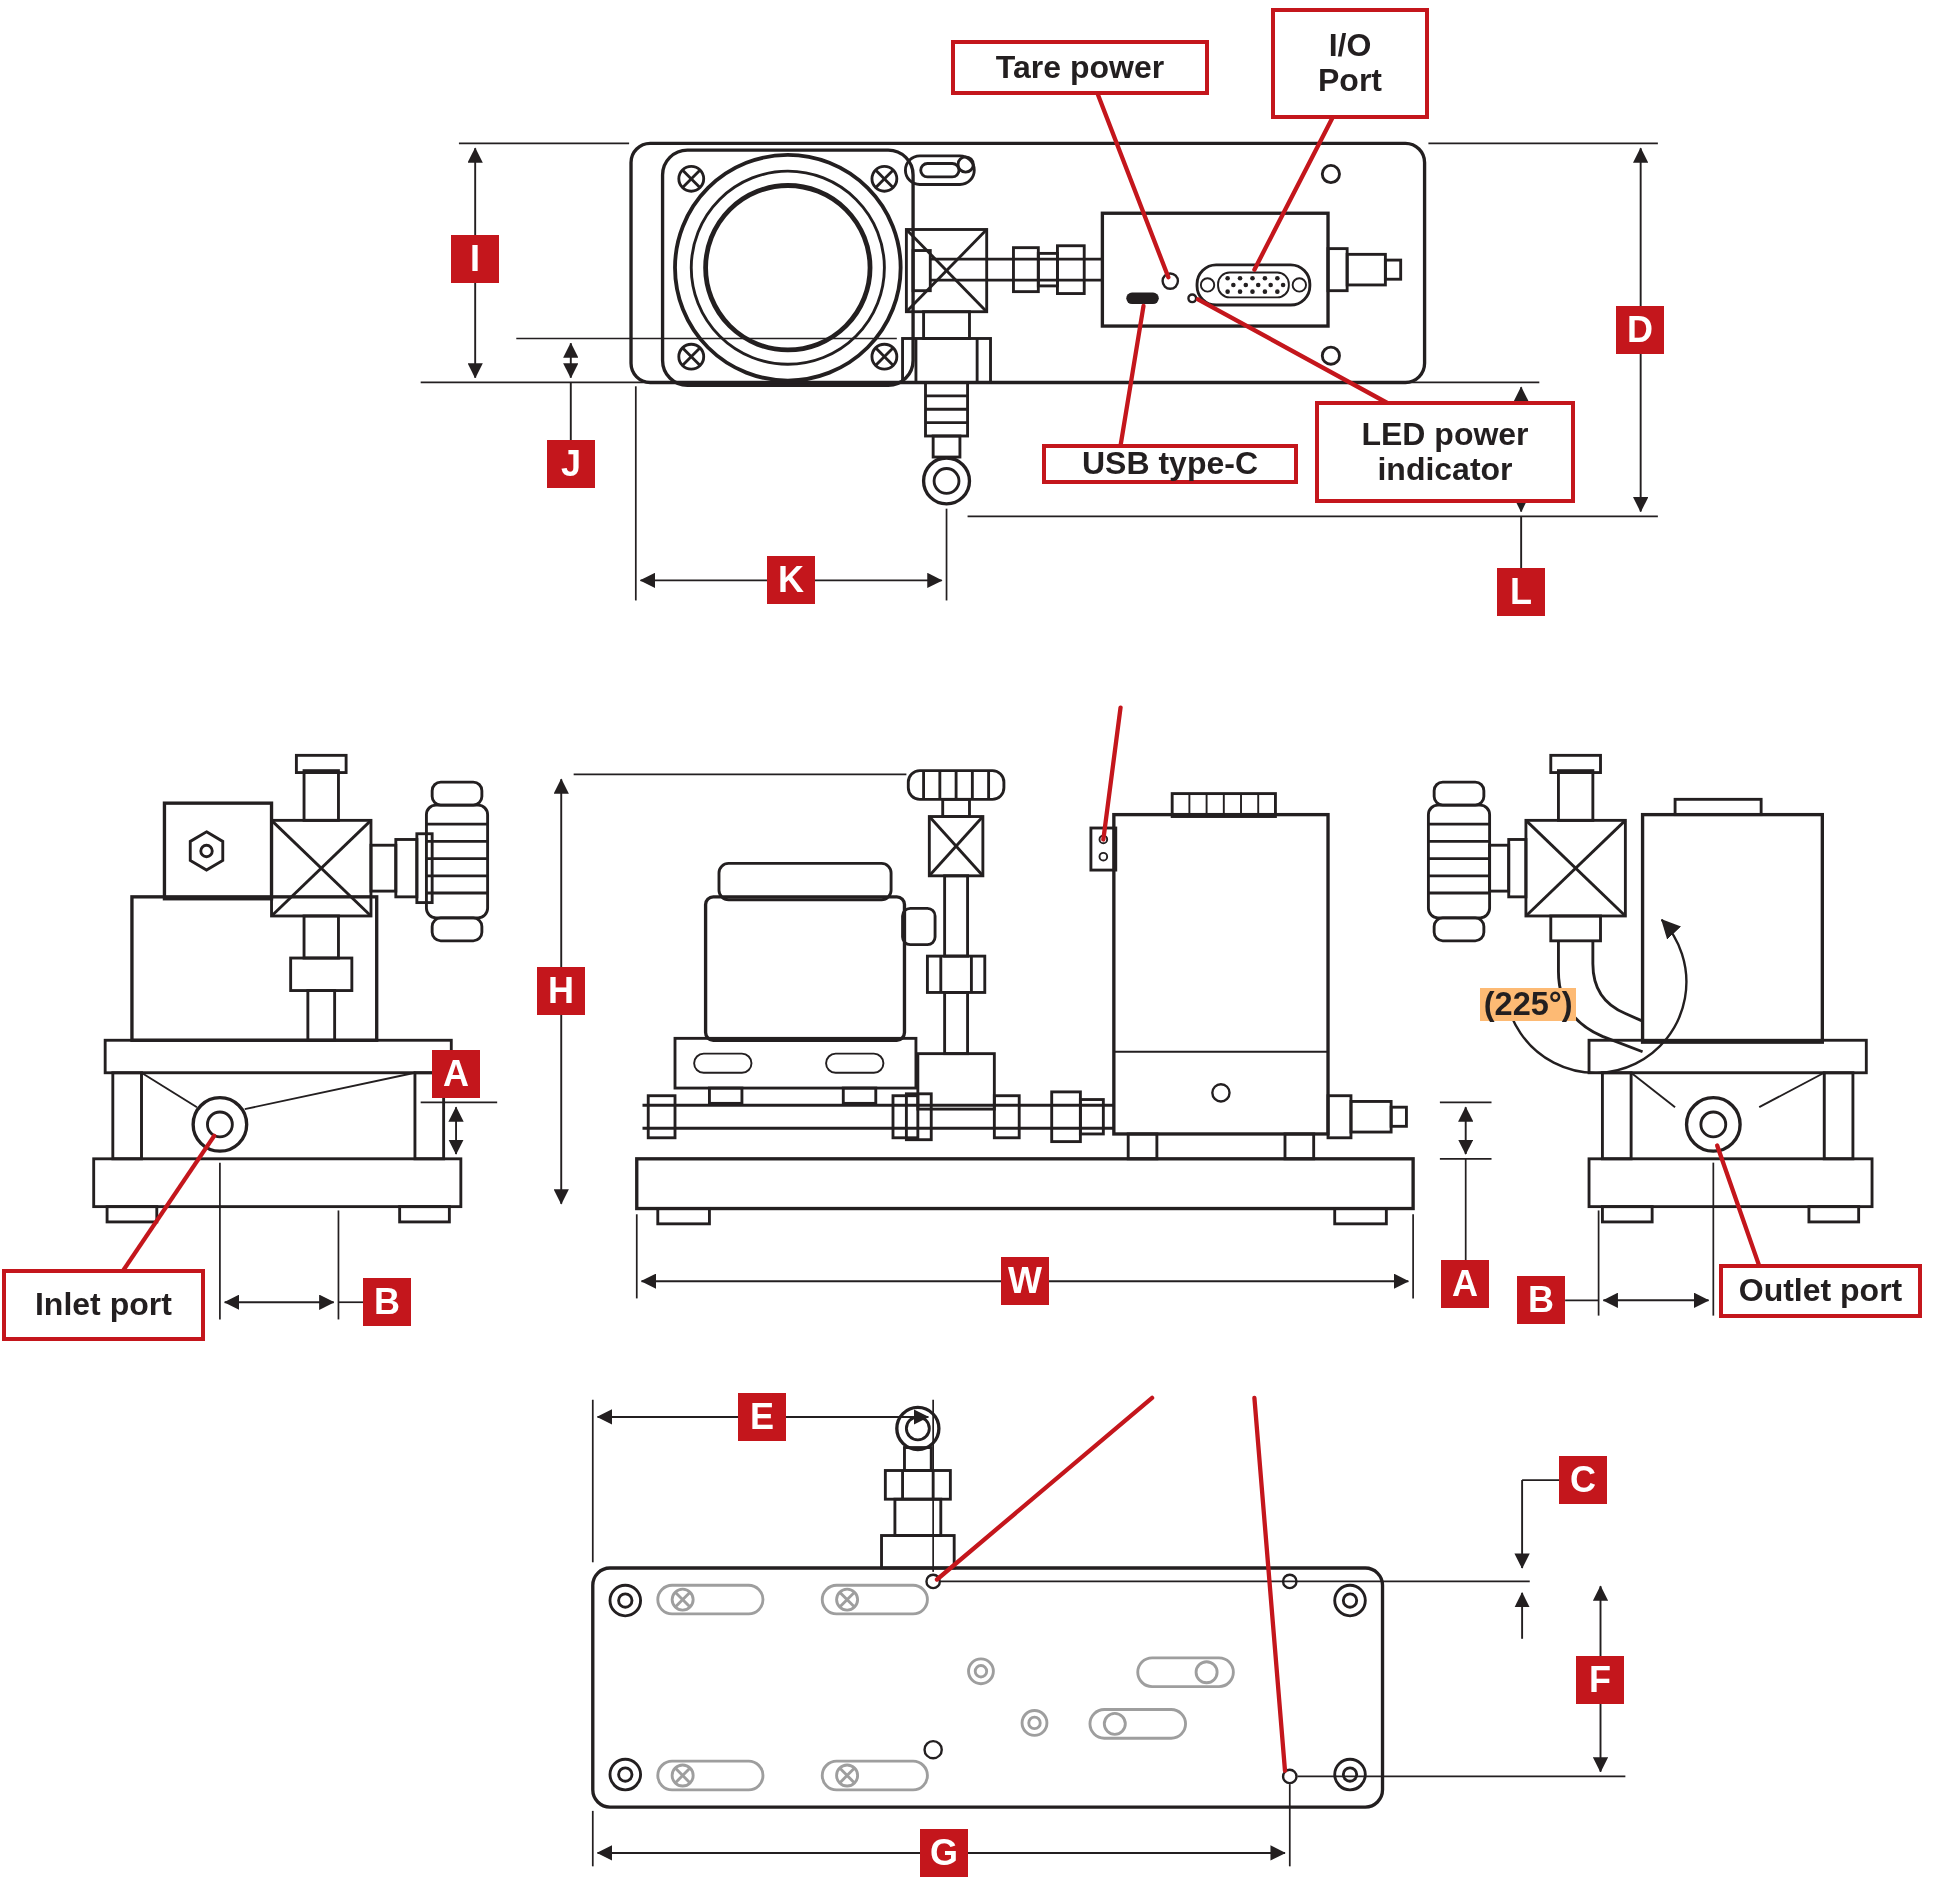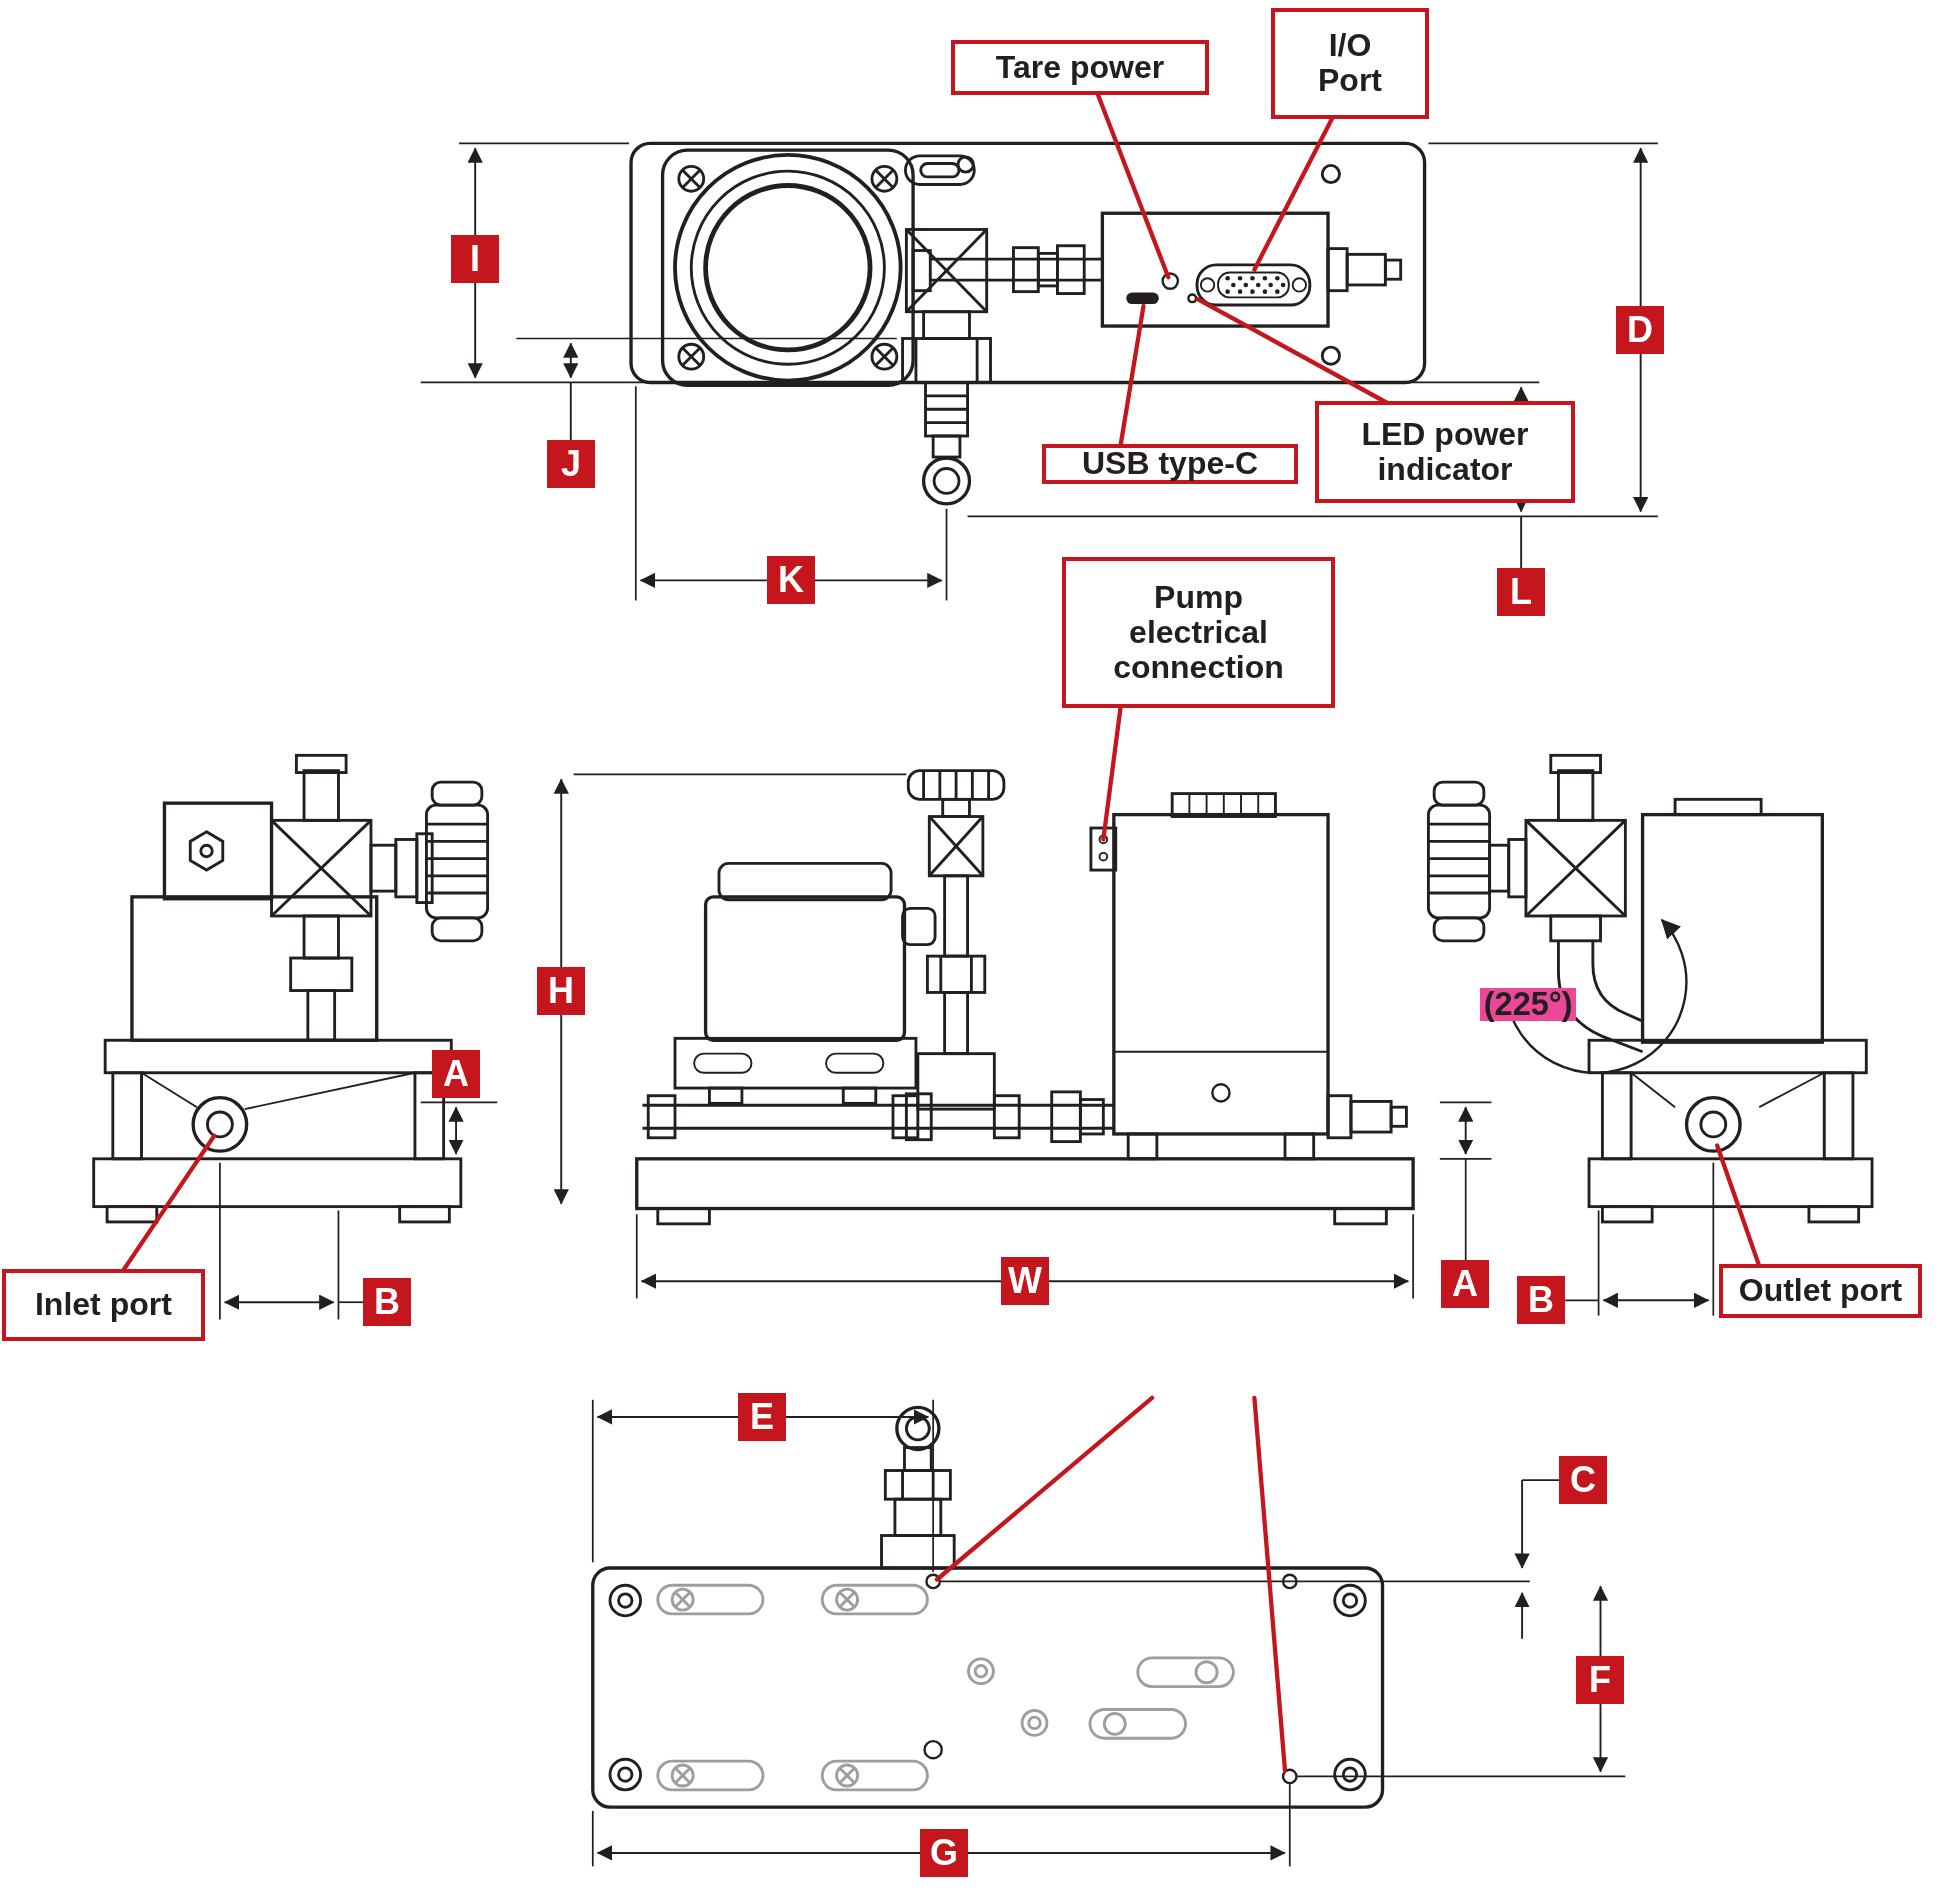--- a/index.html
+++ b/index.html
@@ -436,9 +436,6 @@
   <div class="callout" style="left:994px; top:444px; width:256px; height:40px;margin-left:48px;">USB type-C</div>
   <div class="callout" style="left:1315px; top:401px; width:260px; height:102px;">LED power
 indicator</div>
-  <div class="callout" style="left:1062px; top:557px; width:273px; height:151px;">Pump
-electrical
-connection</div>
   <div class="callout" style="left:1.9px; top:1269px; width:203px; height:72px;">Inlet port</div>
   <div class="callout" style="left:1719px; top:1264px; width:203px; height:54px;">Outlet port</div>
 

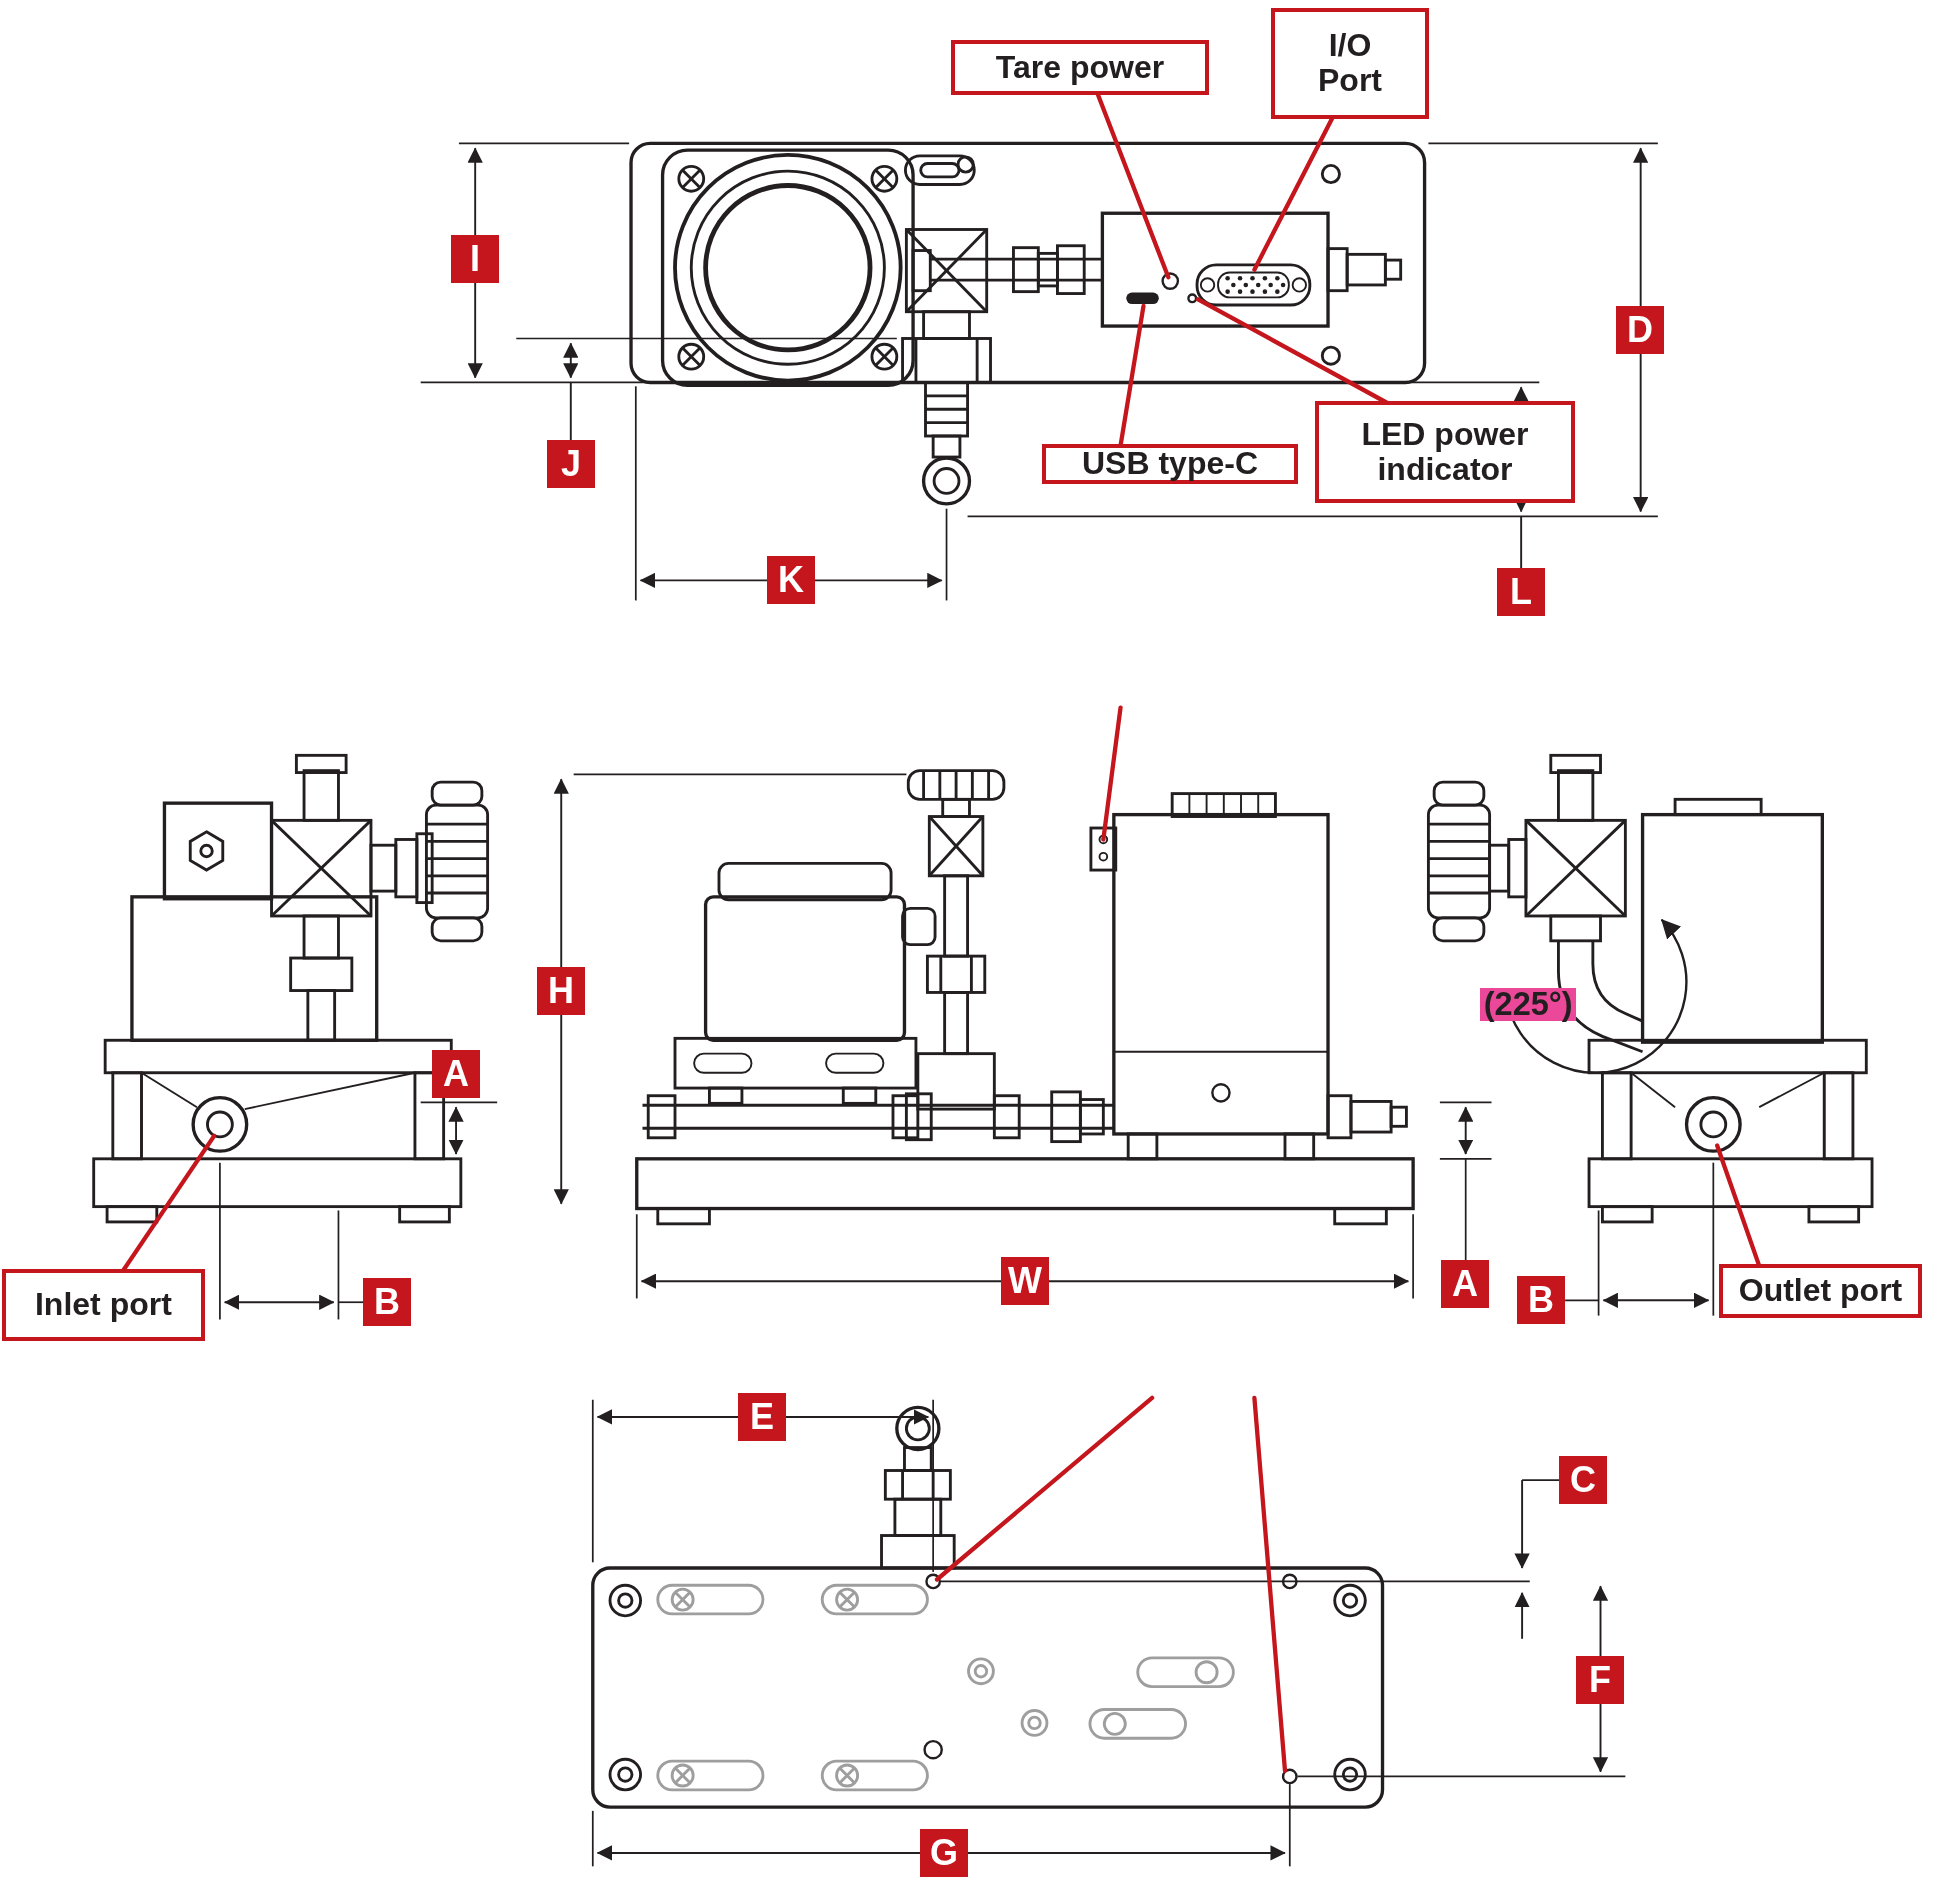--- a/index.html
+++ b/index.html
@@ -27,7 +27,7 @@
     text-align:center; white-space:pre-line; padding:3.8px 11.5px;
   }
   .angle {
-    position:absolute; background:#ec4899; color:#231f20;
+    position:absolute; background:#fdba74; color:#231f20;
     font-weight:bold; font-size:32.5px; padding:0 3.8px; line-height:1;text-align:right;
   }
 </style>

